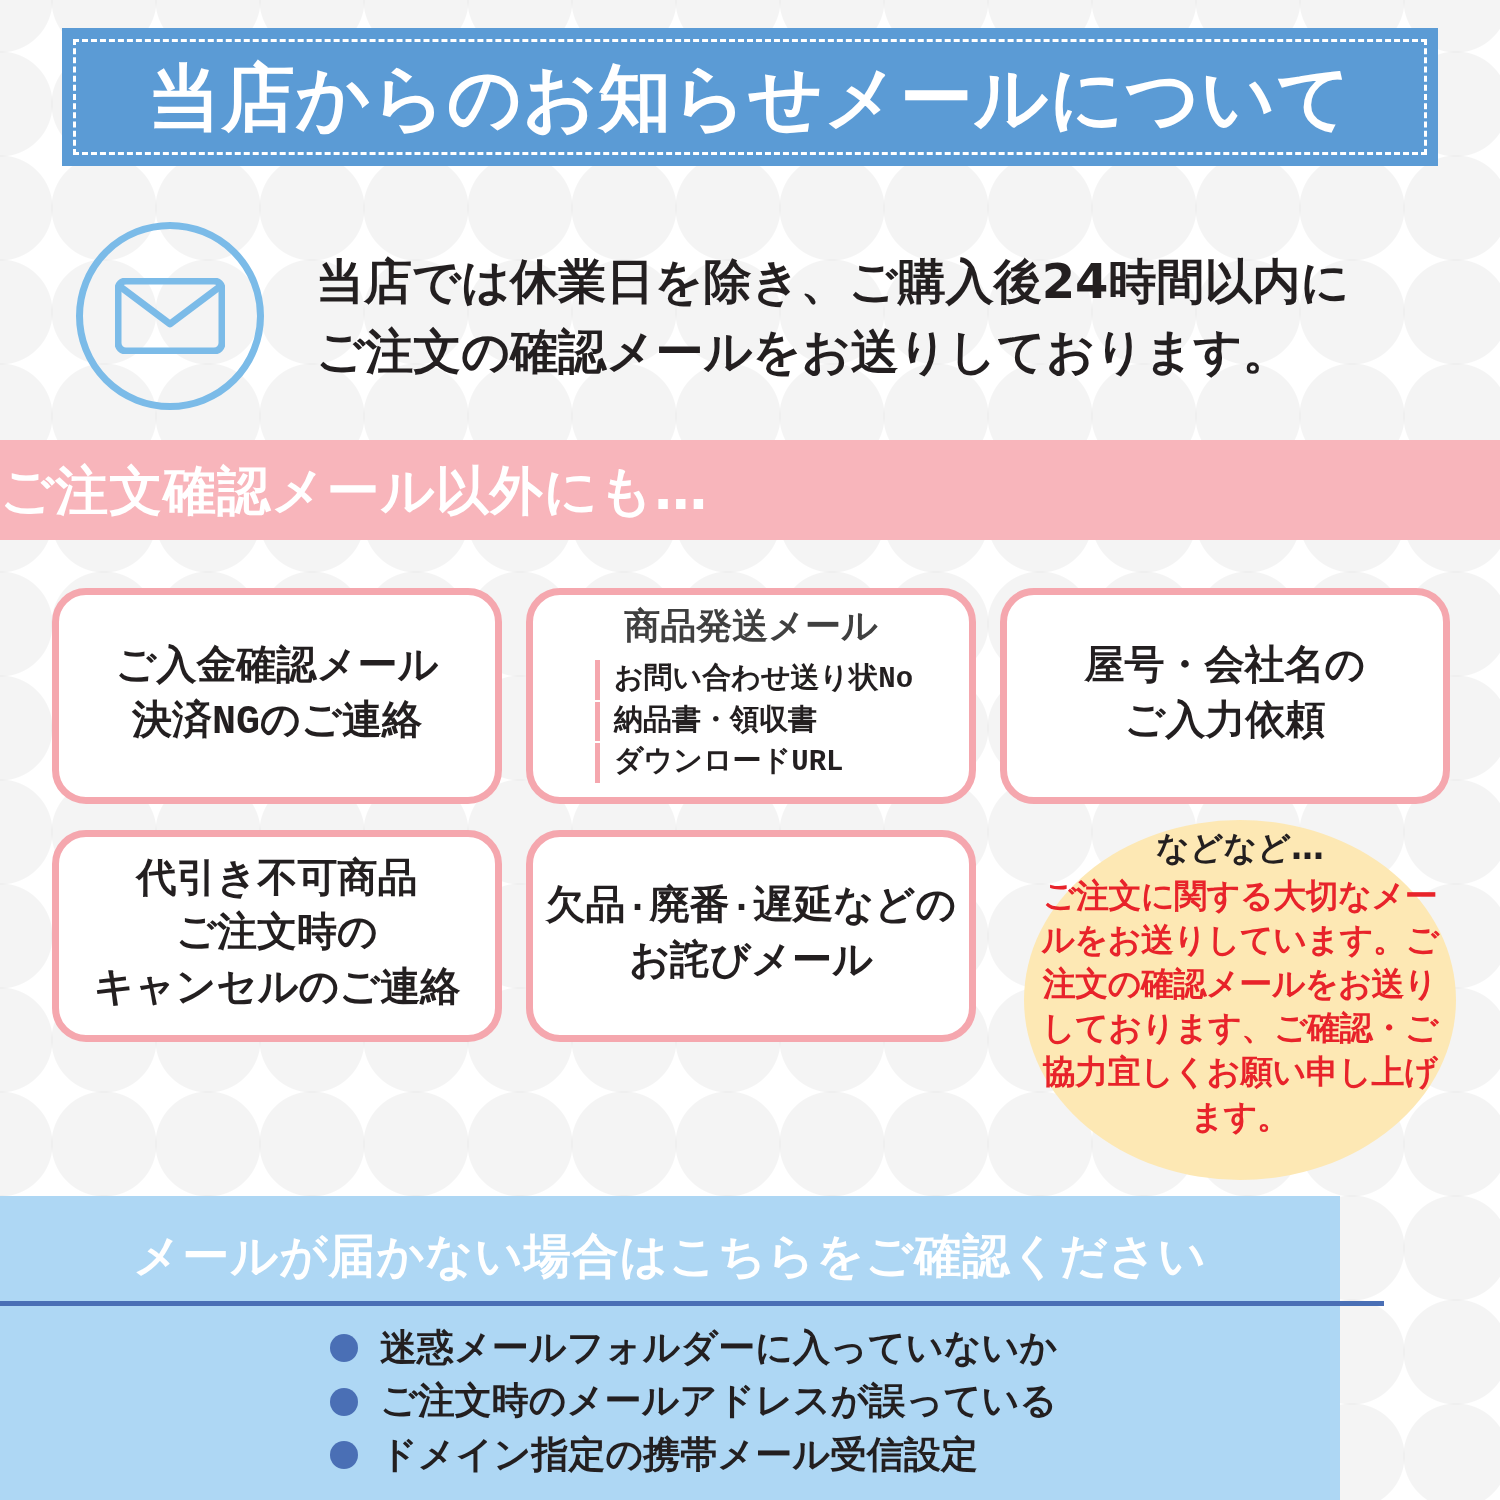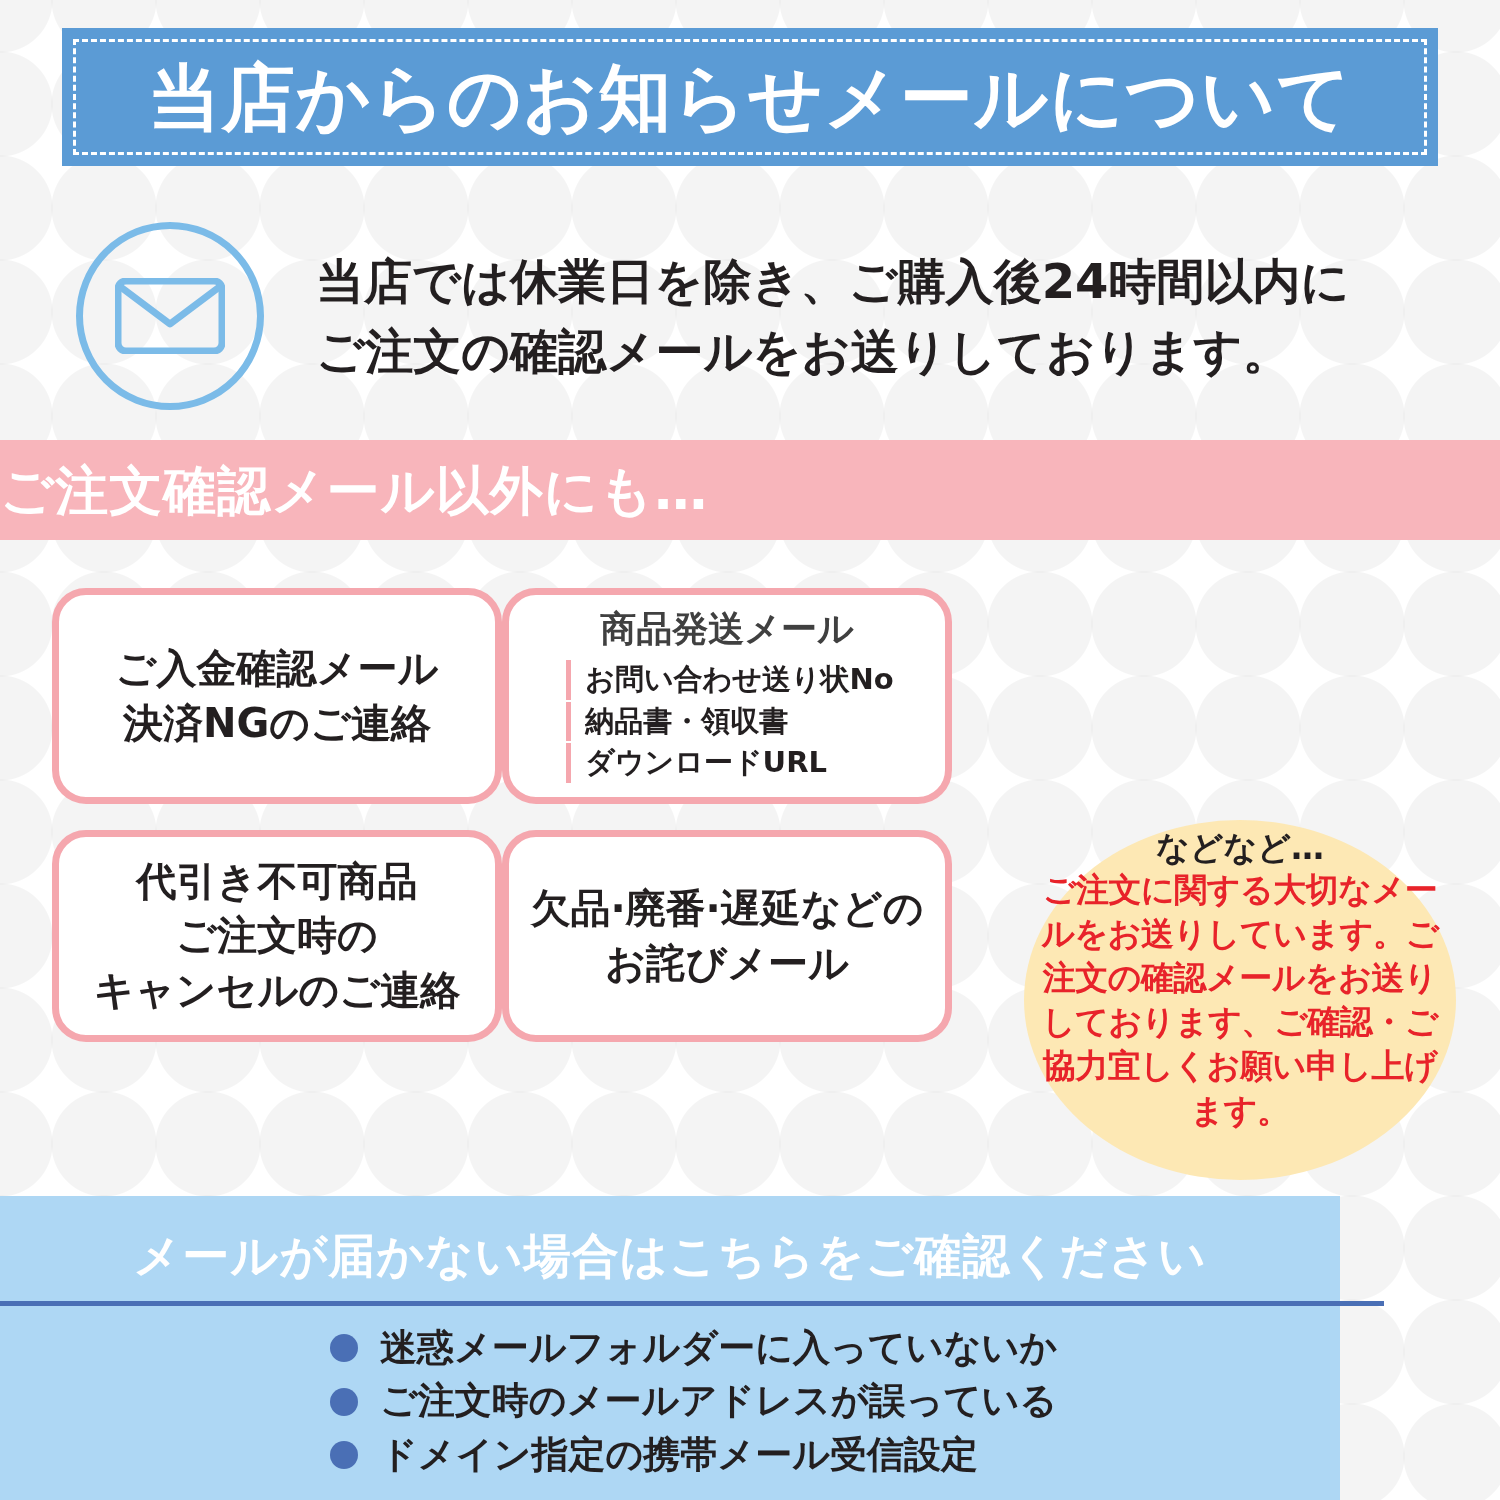--- a/index.html
+++ b/index.html
@@ -123,7 +123,9 @@
   }
   .card-row {
     display: flex;
+    gap: 24px;
     margin-bottom: 26px;
+    font-family: Liberation Mono, monospace;
   }
   .card {
     width: 450px;

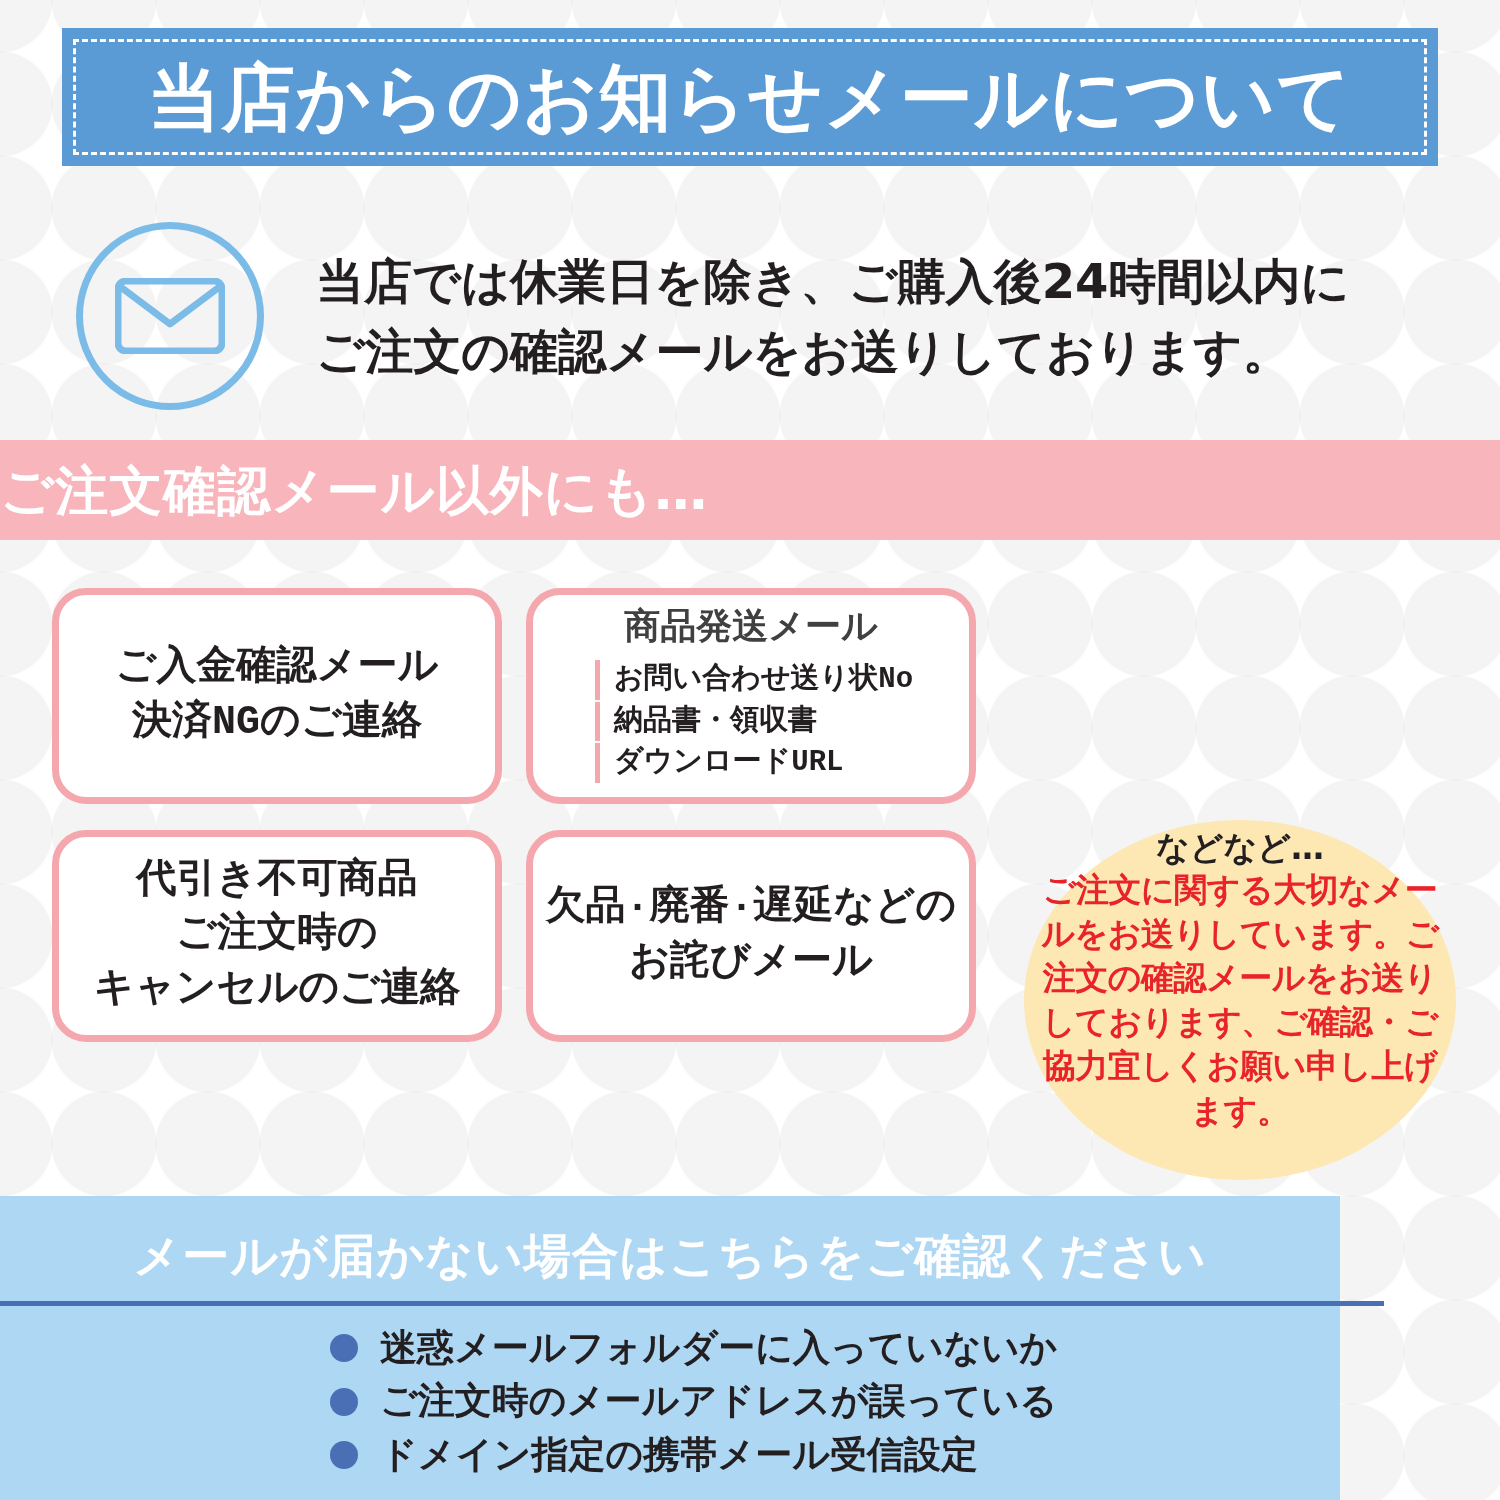--- a/index.html
+++ b/index.html
@@ -298,6 +298,10 @@
         </div>
       </div>
 
+      <div class="card">
+        <div class="card-line">屋号・会社名の</div>
+        <div class="card-line">ご入力依頼</div>
+      </div>
 
     </div>
 

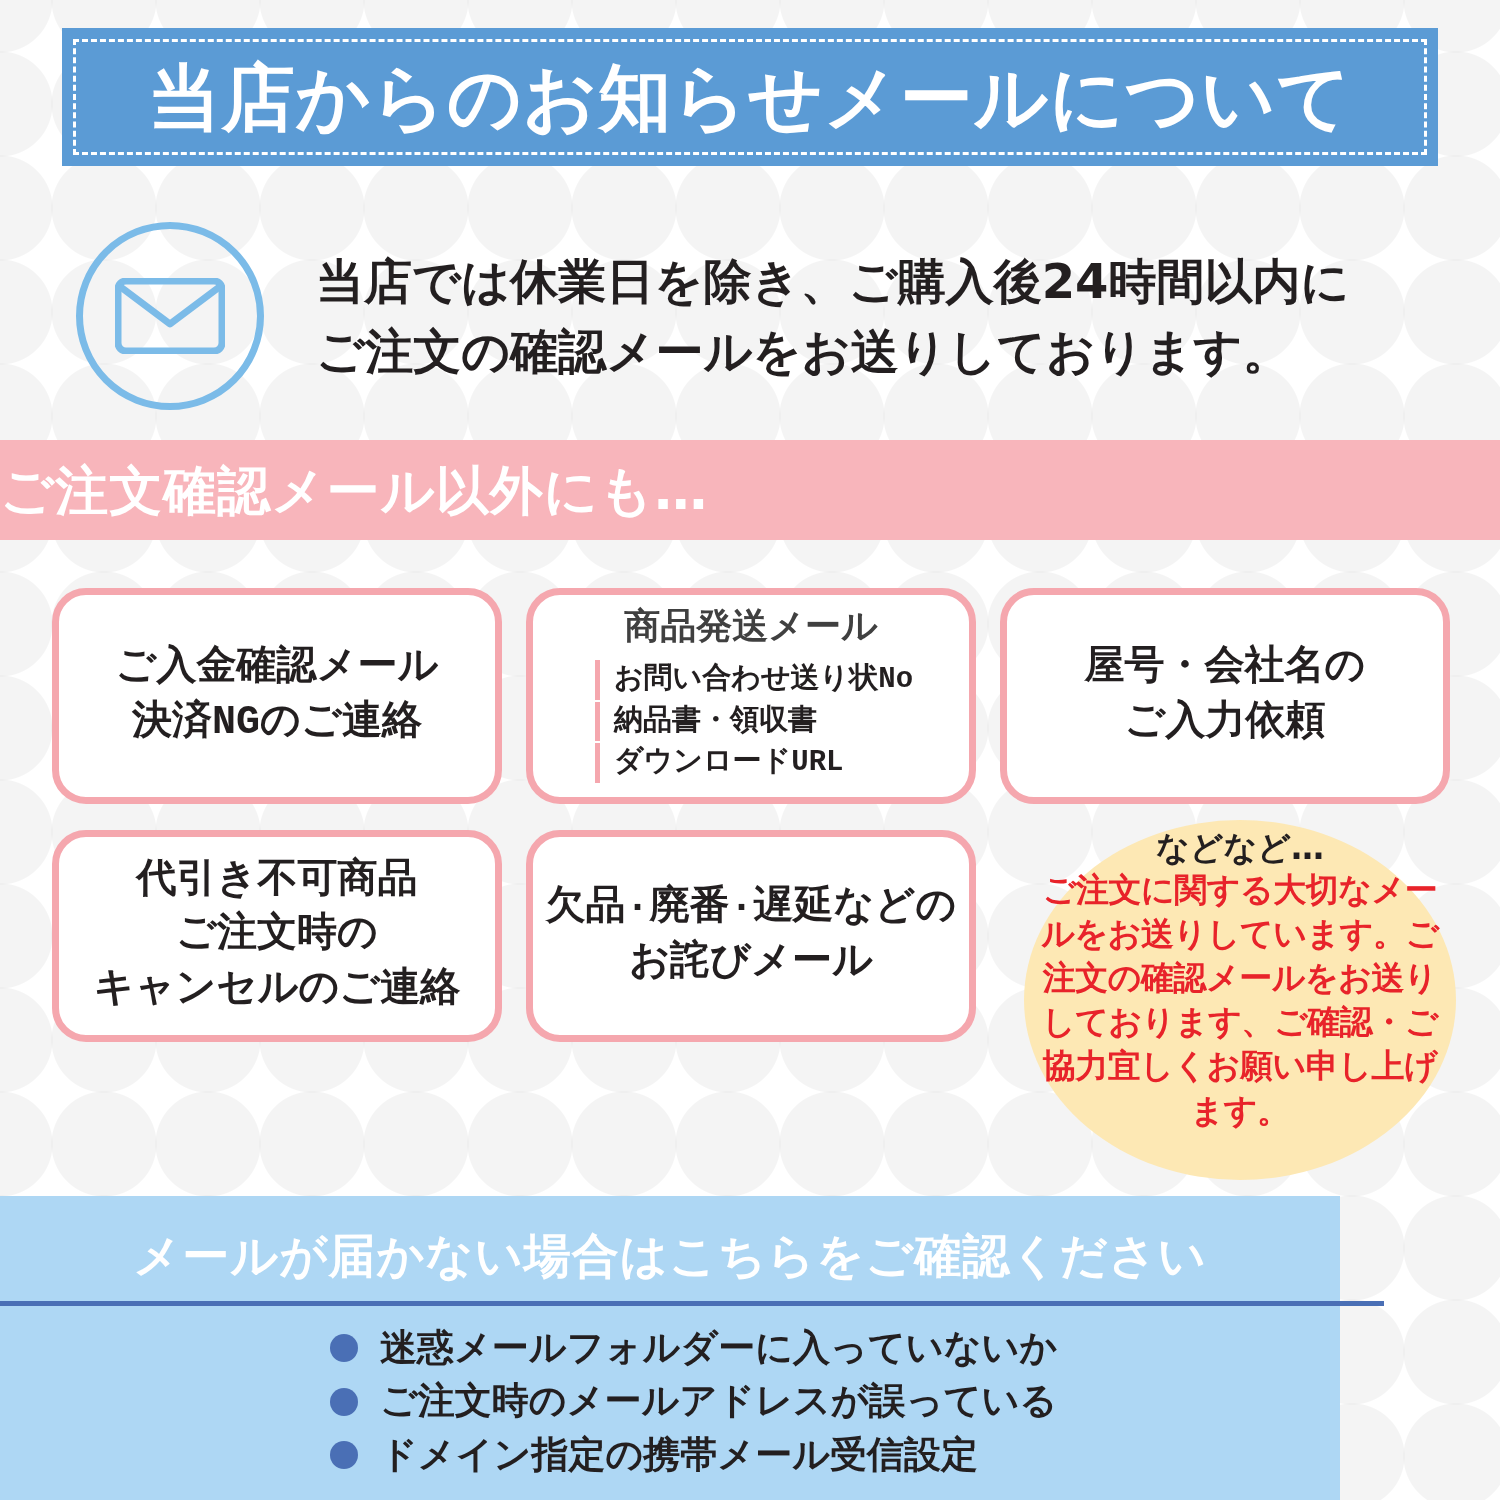--- a/index.html
+++ b/index.html
@@ -194,6 +194,7 @@
     font-weight: bold;
     color: #231f20;
     line-height: 1.2;
+    margin-bottom: 6px;
     text-align: center;
   }
   .note-body {

